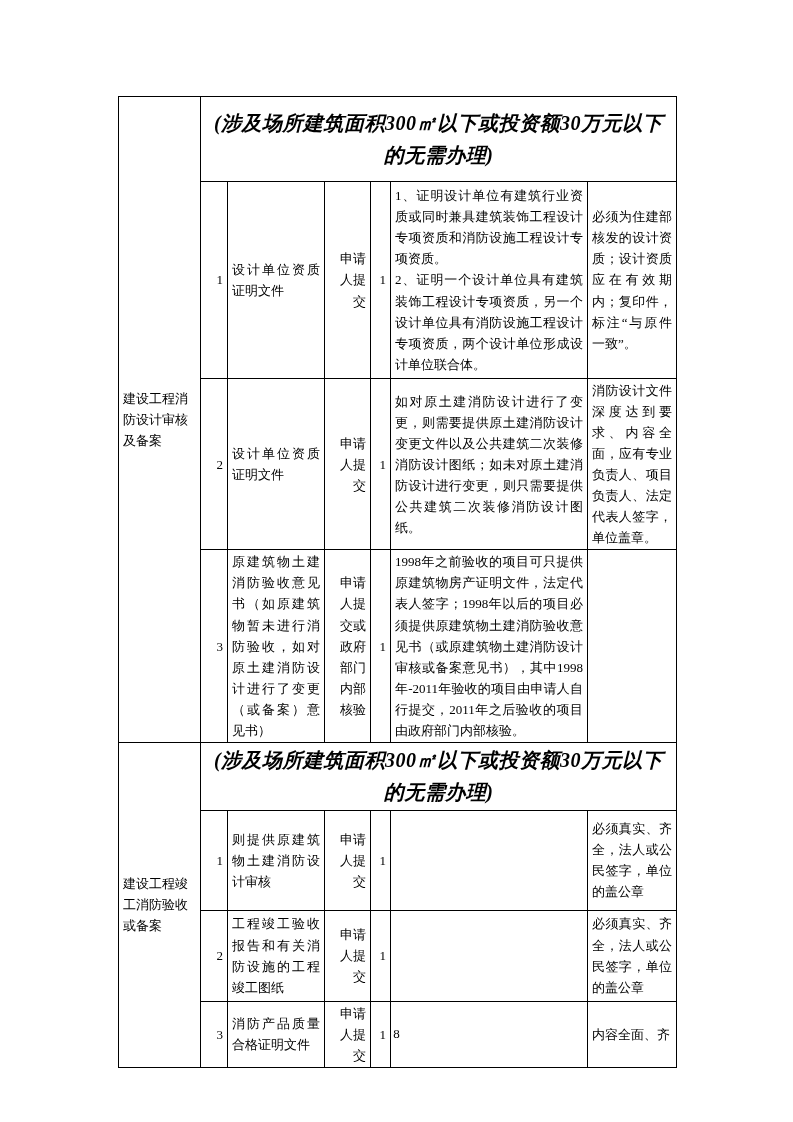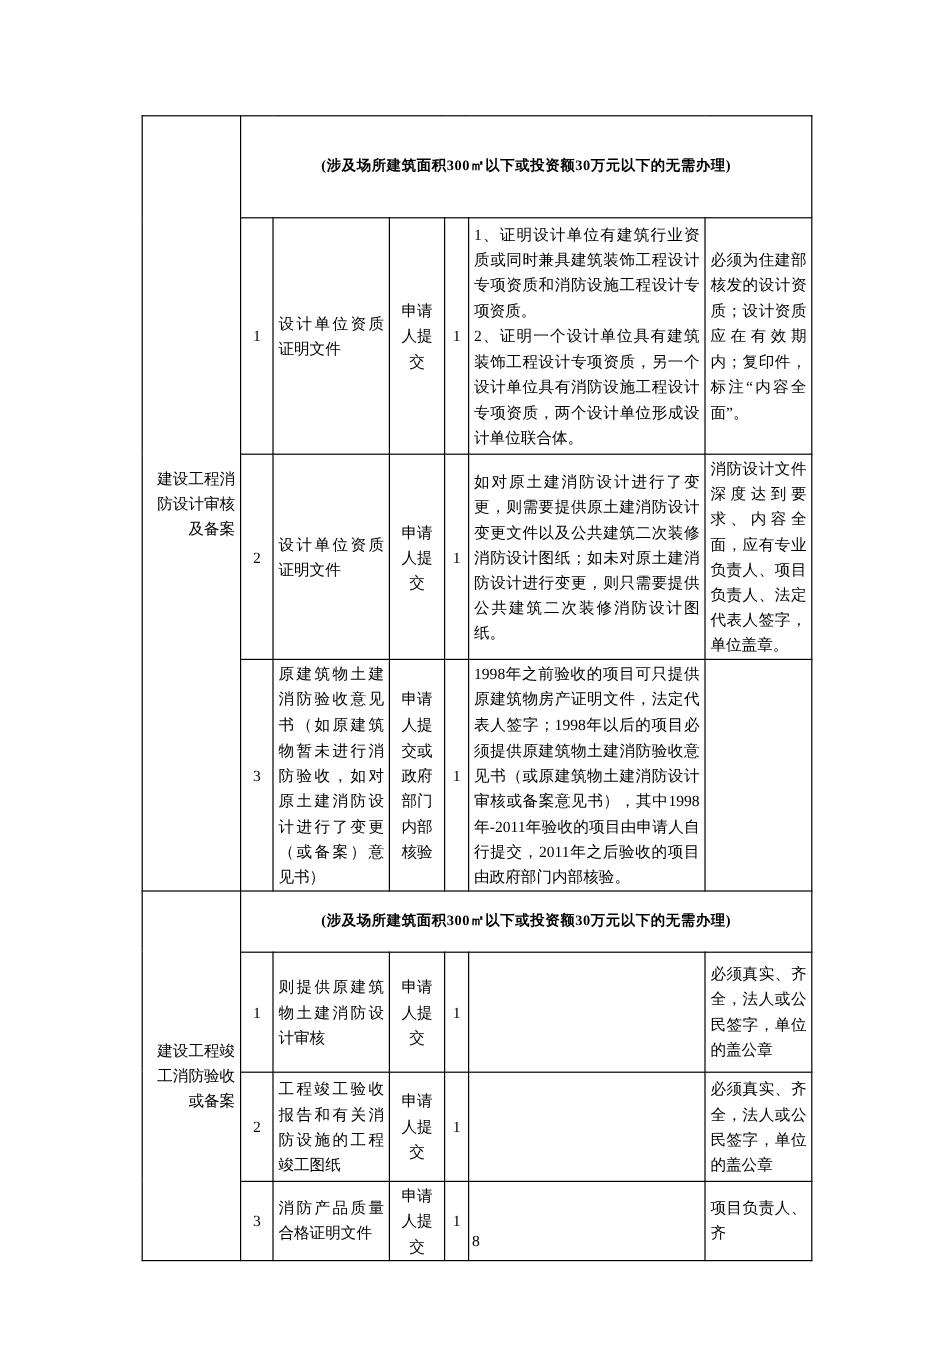--- a/index.html
+++ b/index.html
@@ -44,8 +44,9 @@
   td.band {
     font-weight: bold;
     text-align: center;
-    font-size: 12px;
+    font-size: 20px;
     letter-spacing: 0.5px;
+    font-style: italic;
   }
   td.band1 { line-height: 42px; }
   td.band2 { line-height: 26px; }

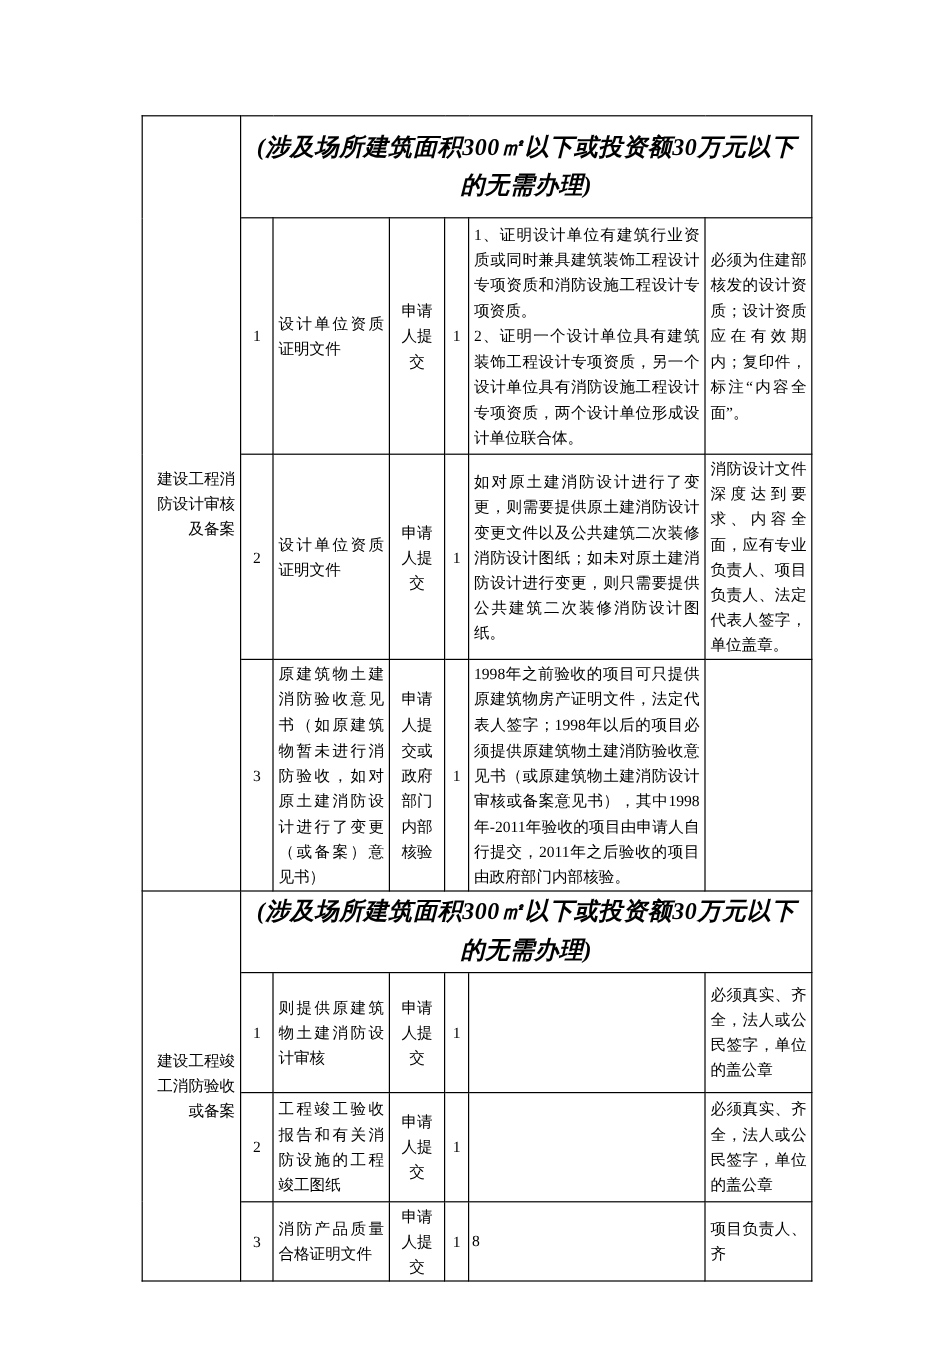--- a/index.html
+++ b/index.html
@@ -106,7 +106,7 @@
           <div>1、证明设计单位有建筑行业资质或同时兼具建筑装饰工程设计专项资质和消防设施工程设计专项资质。</div>
           <div>2、证明一个设计单位具有建筑装饰工程设计专项资质，另一个设计单位具有消防设施工程设计专项资质，两个设计单位形成设计单位联合体。</div>
         </td>
-        <td class="justify reqcell">必须为住建部核发的设计资质；设计资质应在有效期内；复印件，标注“内容全面”。</td>
+        <td class="justify reqcell">必须为住建部核发的设计资质；设计资质应在有效期内；复印件，标注“与原件一致”。</td>
       </tr>
 
       <tr class="h169">

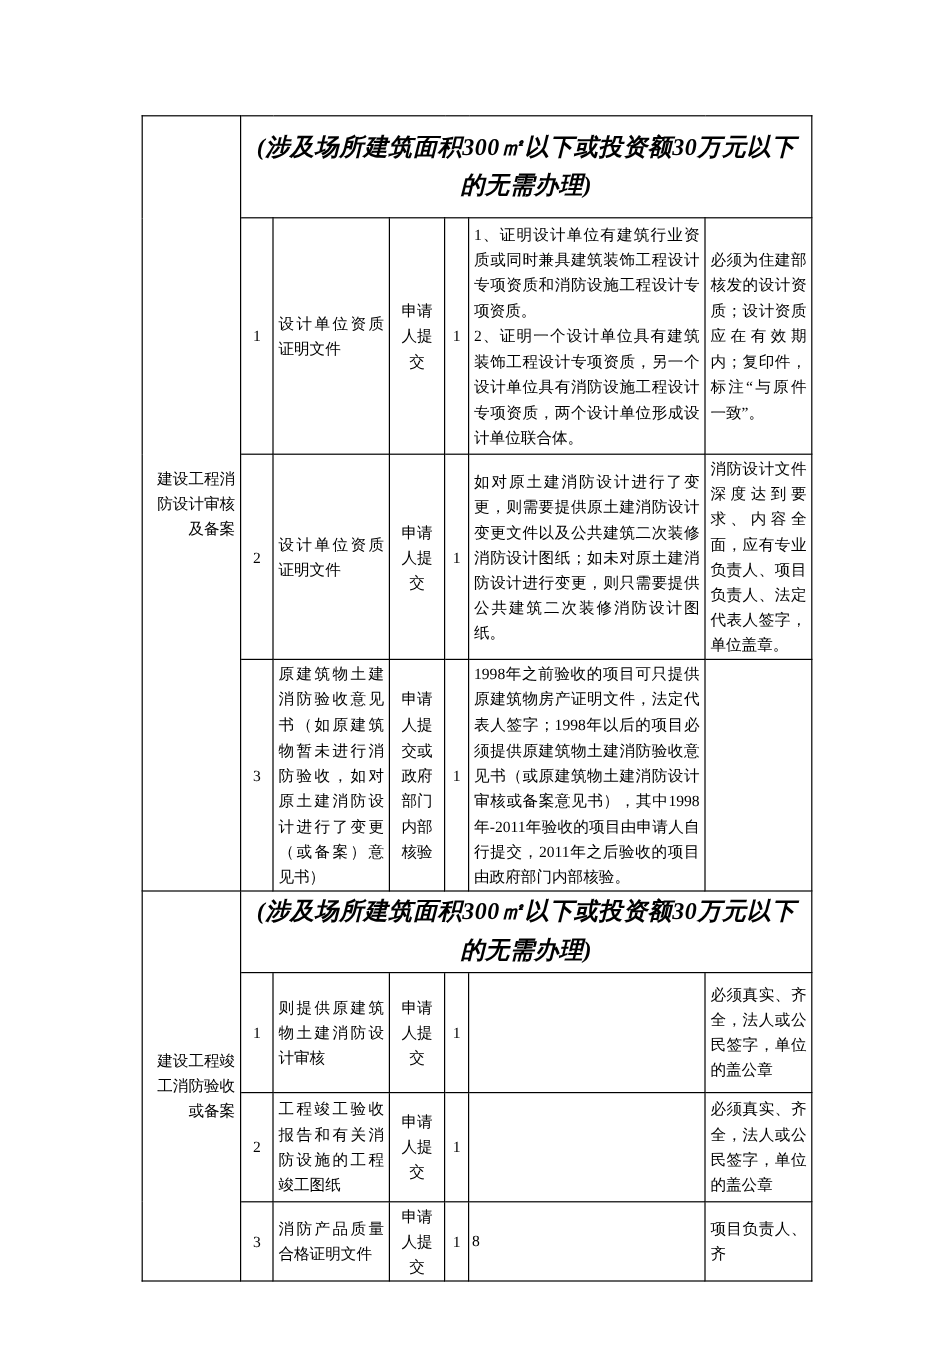--- a/index.html
+++ b/index.html
@@ -50,7 +50,7 @@
   }
   td.band1 { line-height: 42px; }
   td.band2 { line-height: 26px; }
-  .center { text-align: center; }
+  .center { text-align: right; }
   .justify {
     text-align: justify;
     text-justify: inter-character;

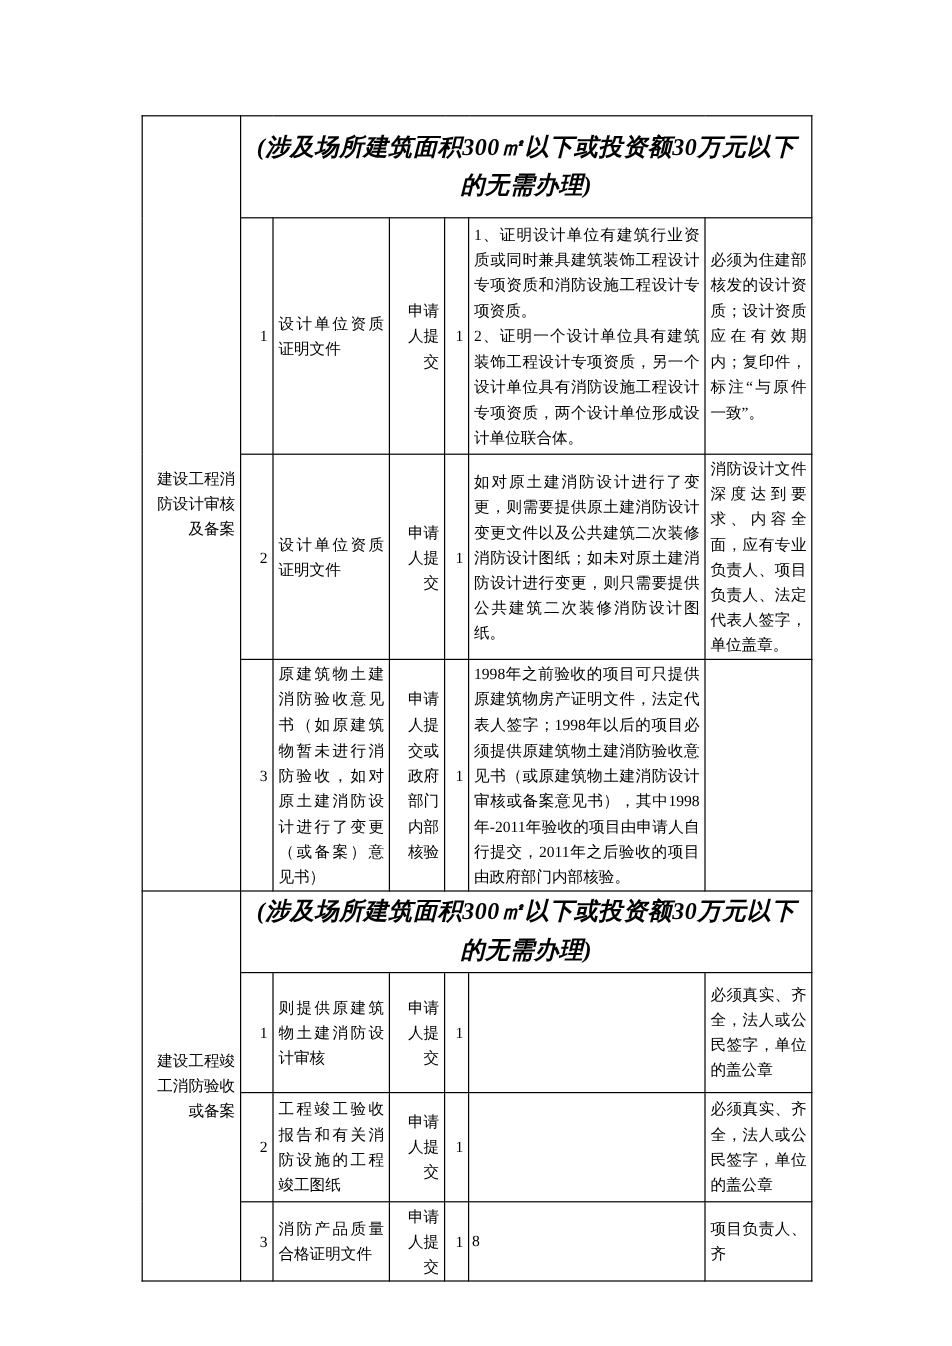--- a/index.html
+++ b/index.html
@@ -38,7 +38,7 @@
     word-break: break-all;
   }
   td.cat {
-    text-align: right;
+    text-align: left;
     padding: 1px 8px;
   }
   td.band {

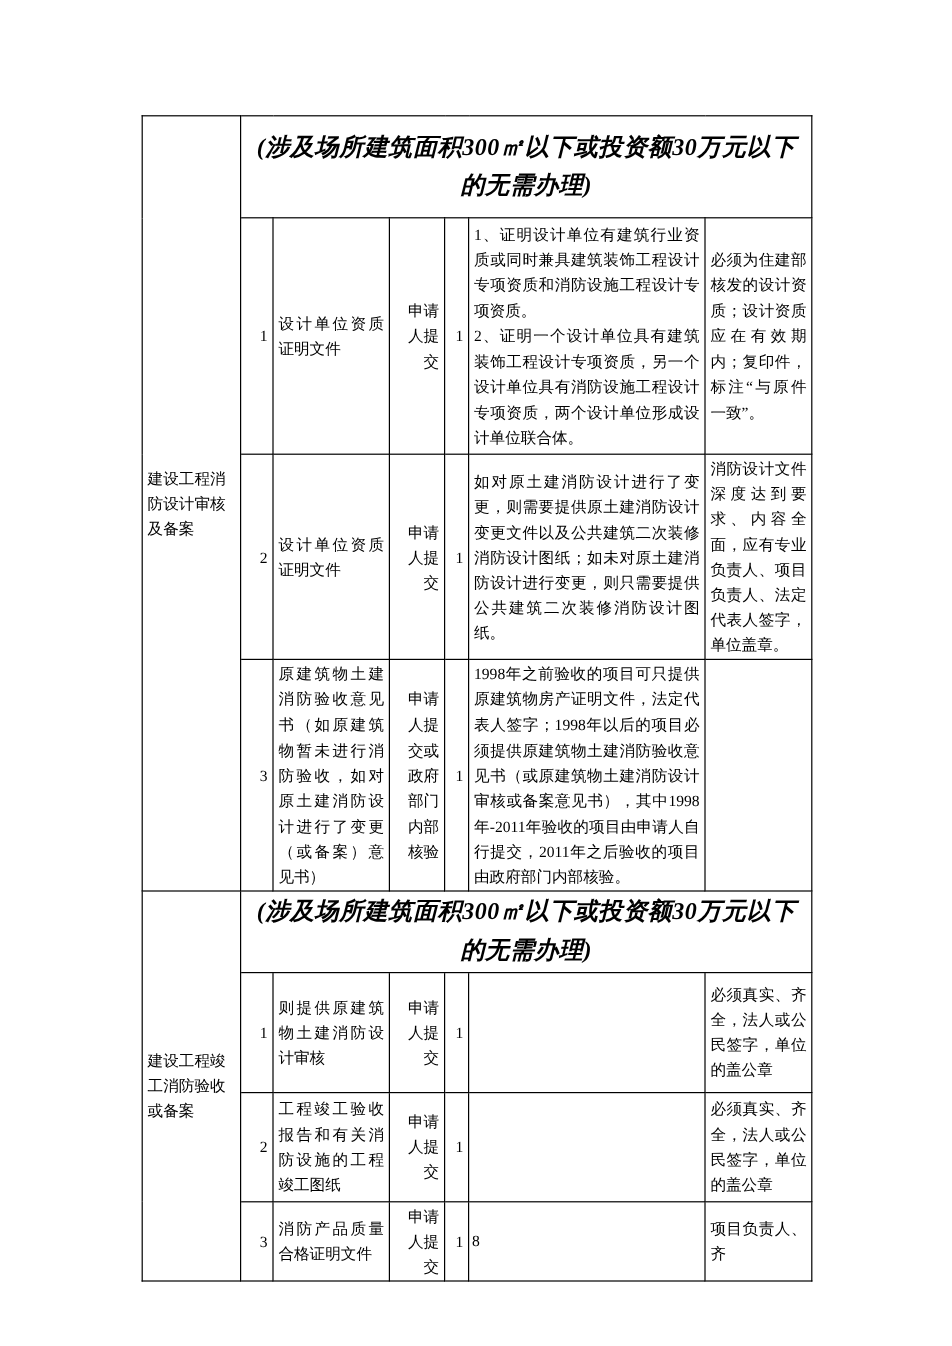--- a/index.html
+++ b/index.html
@@ -156,7 +156,7 @@
         <td class="center">申请人提交</td>
         <td class="center">1</td>
         <td class="justify desccell"></td>
-        <td class="justify reqcell">项目负责人、齐</td>
+        <td class="justify reqcell">内容全面、齐</td>
       </tr>
 
     </tbody>

